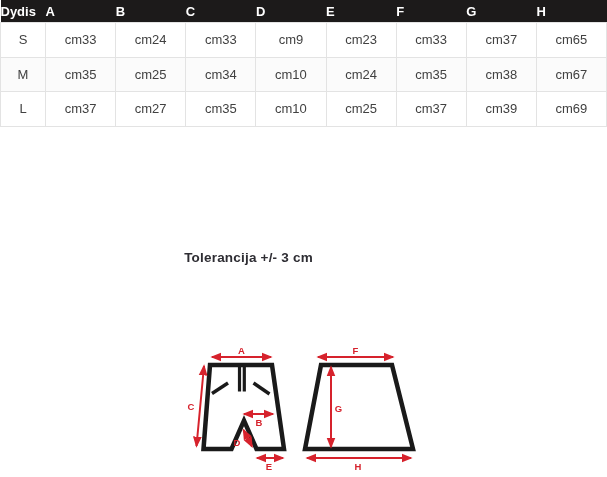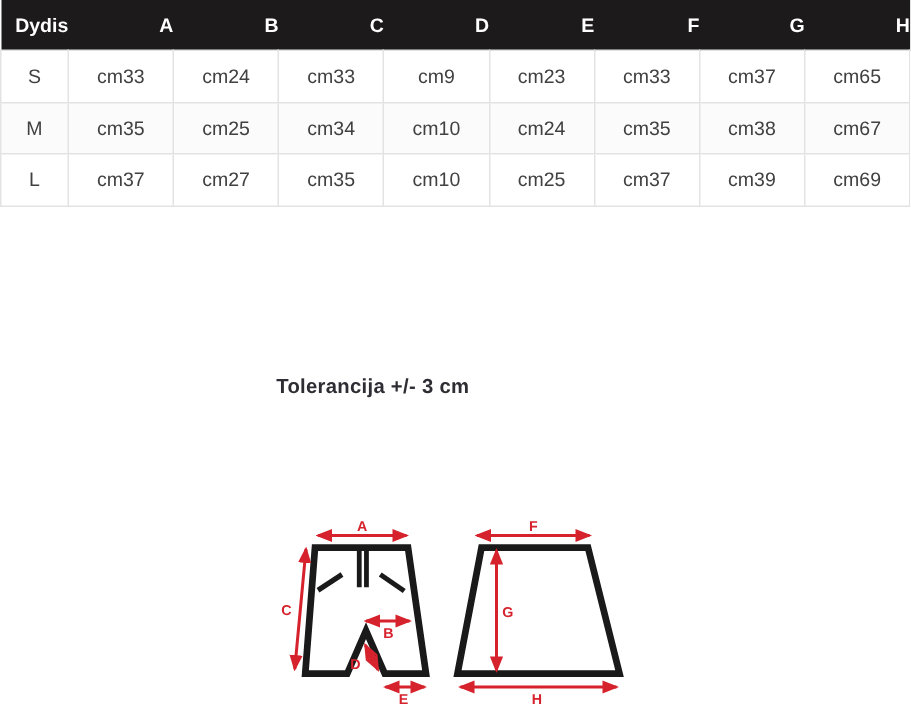--- a/index.html
+++ b/index.html
@@ -23,8 +23,8 @@
     color: #ffffff;
     font-size: 13px;
     font-weight: 600;
-    height: 33px;
-    text-align: right;
+    height: 22px;
+    text-align: left;
     border: none;
     padding: 0;
   }

